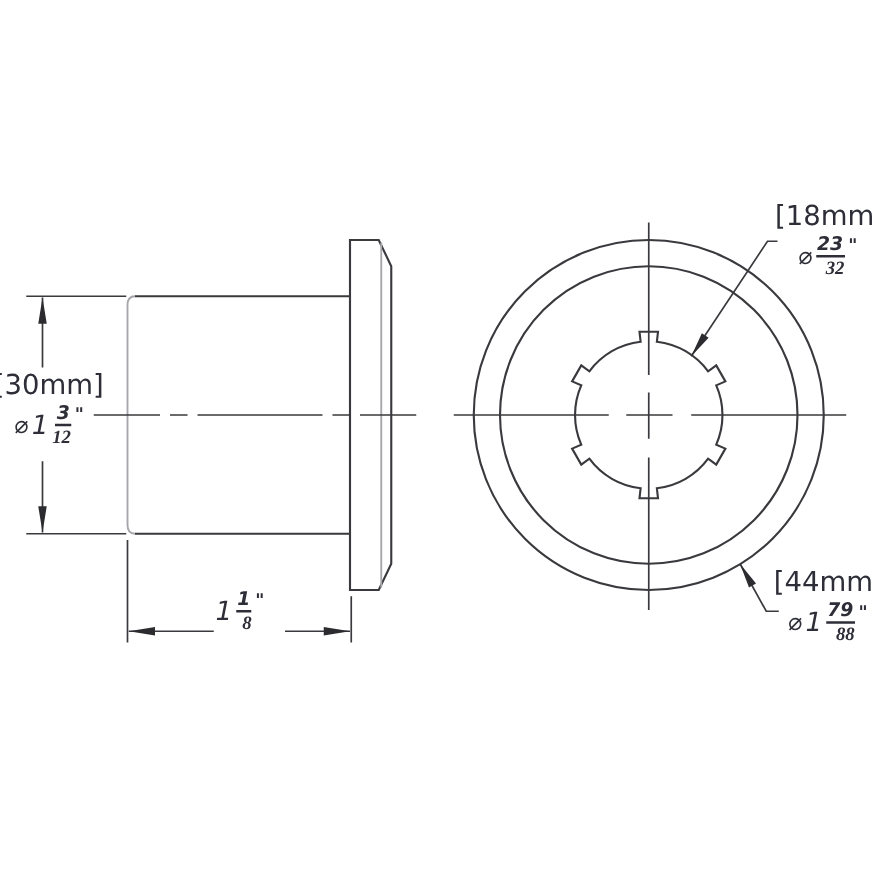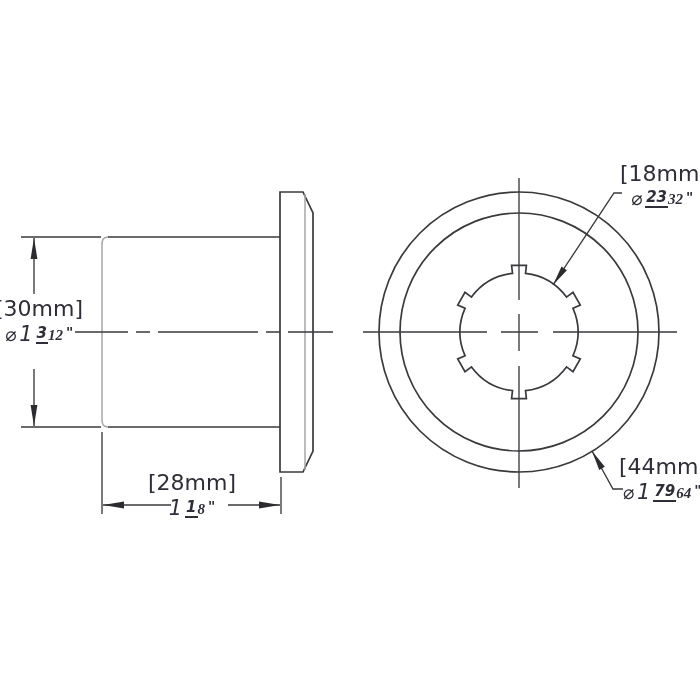--- a/index.html
+++ b/index.html
@@ -15,7 +15,7 @@
   .dim{position:absolute;color:#2e2e38;text-align:center;}
   .metric{font-size:22px;line-height:25px;white-space:nowrap;}
   .imperial{display:flex;align-items:center;justify-content:center;gap:3px;font-style:italic;font-size:21px;margin-top:1px;}
-  .frac{display:inline-flex;flex-direction:row;align-items:center;font-size:15px;line-height:16px;font-weight:bold;}
+  .frac{display:inline-flex;flex-direction:column;align-items:flex-end;font-size:15px;line-height:16px;font-weight:bold;}
   .frac .num{border-bottom:2px solid #2e2e38;padding:0 1px 1px 1px;}
   .frac .den{padding-top:1px;font-family:Liberation Serif, serif;}
   .whole{font-size:21px;}

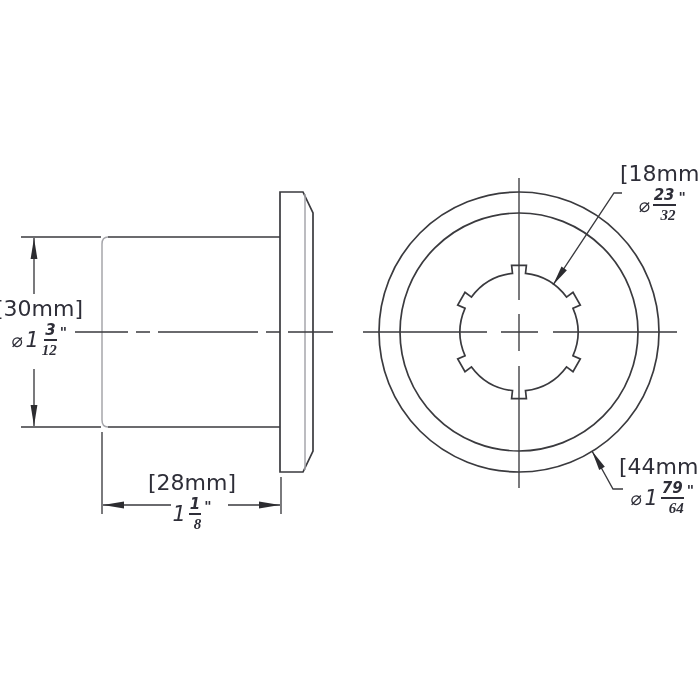--- a/index.html
+++ b/index.html
@@ -82,7 +82,6 @@
   </div>
 
   <div class="dim" style="left:137px;top:470px;width:110px;">
-    <div class="metric">[28mm]</div>
     <div class="imperial">
       <span class="whole">1</span>
         <span class="frac">

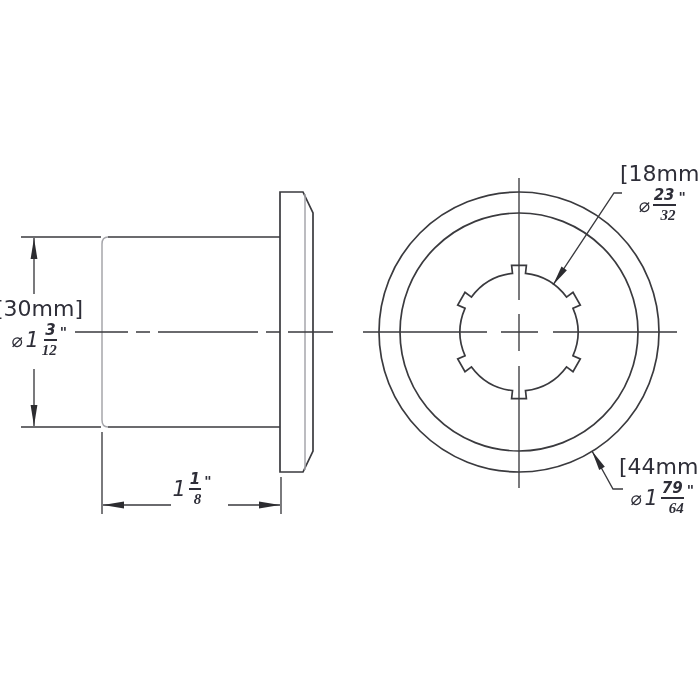--- a/index.html
+++ b/index.html
@@ -111,7 +111,7 @@
         <span class="whole">1</span>
         <span class="frac">
           <span class="num">79</span>
-          <span class="den">64</span>
+          <span class="den">88</span>
         </span>
         <span class="inch">"</span>
     </div>

